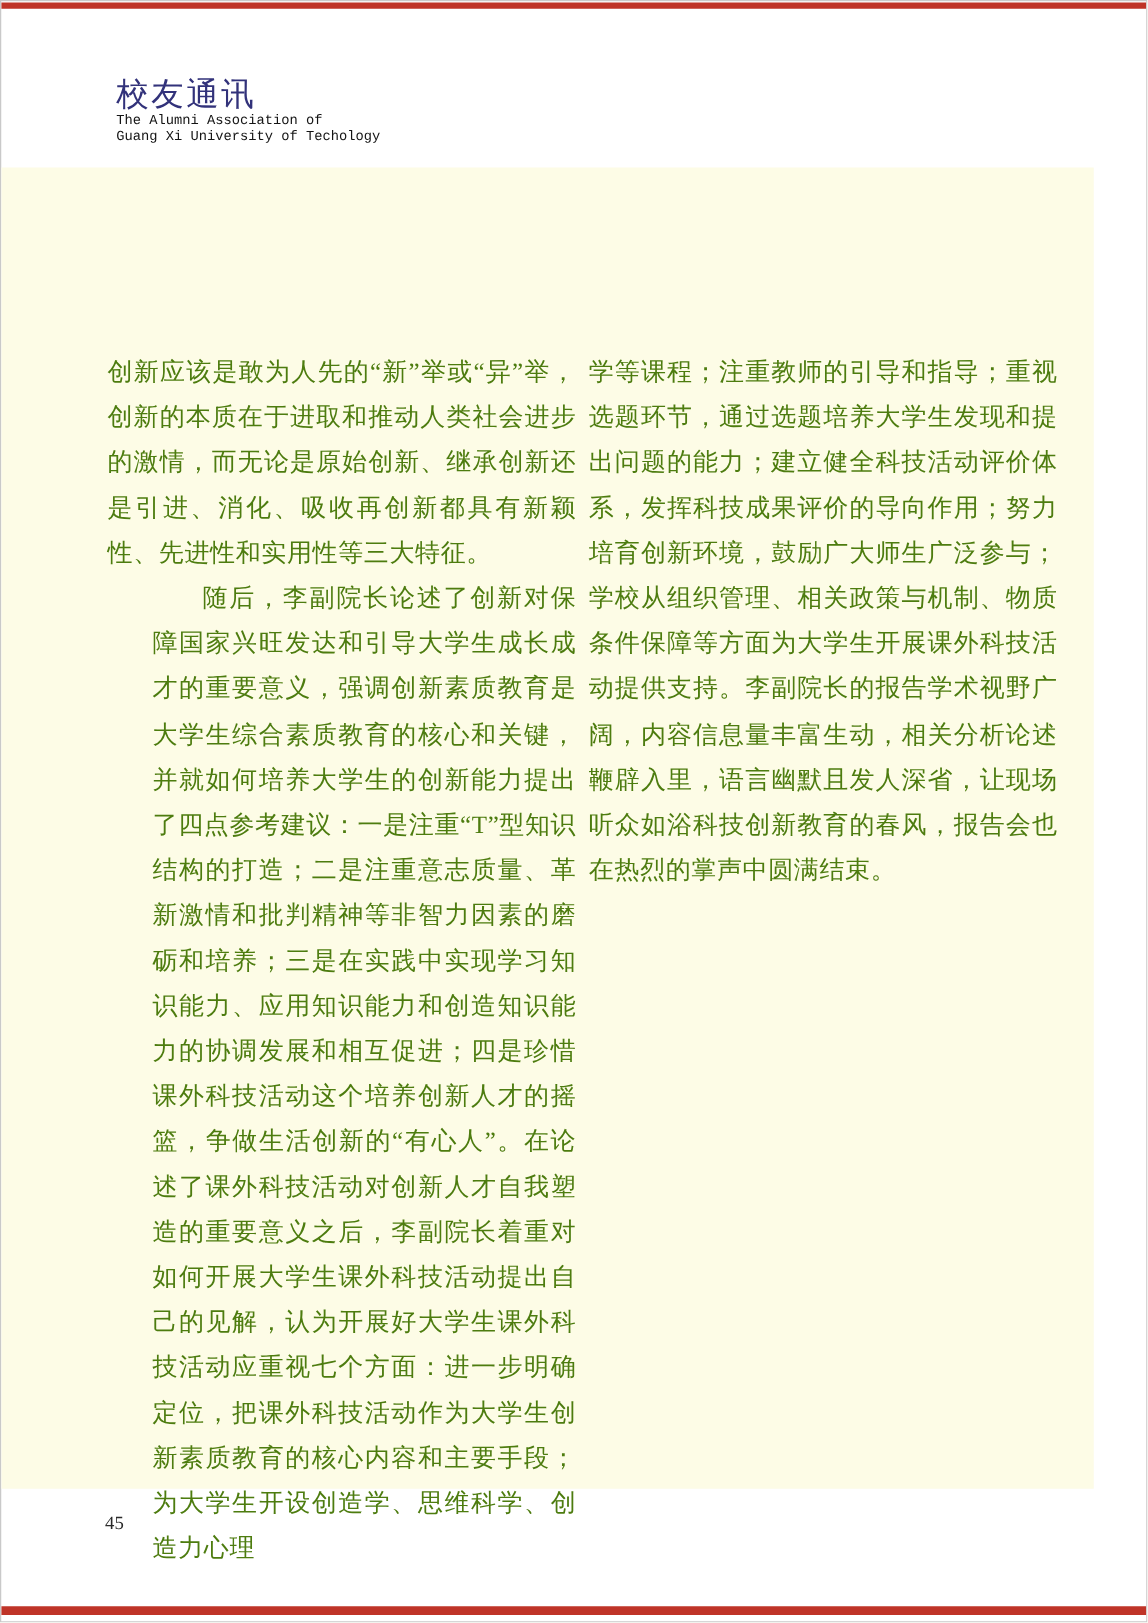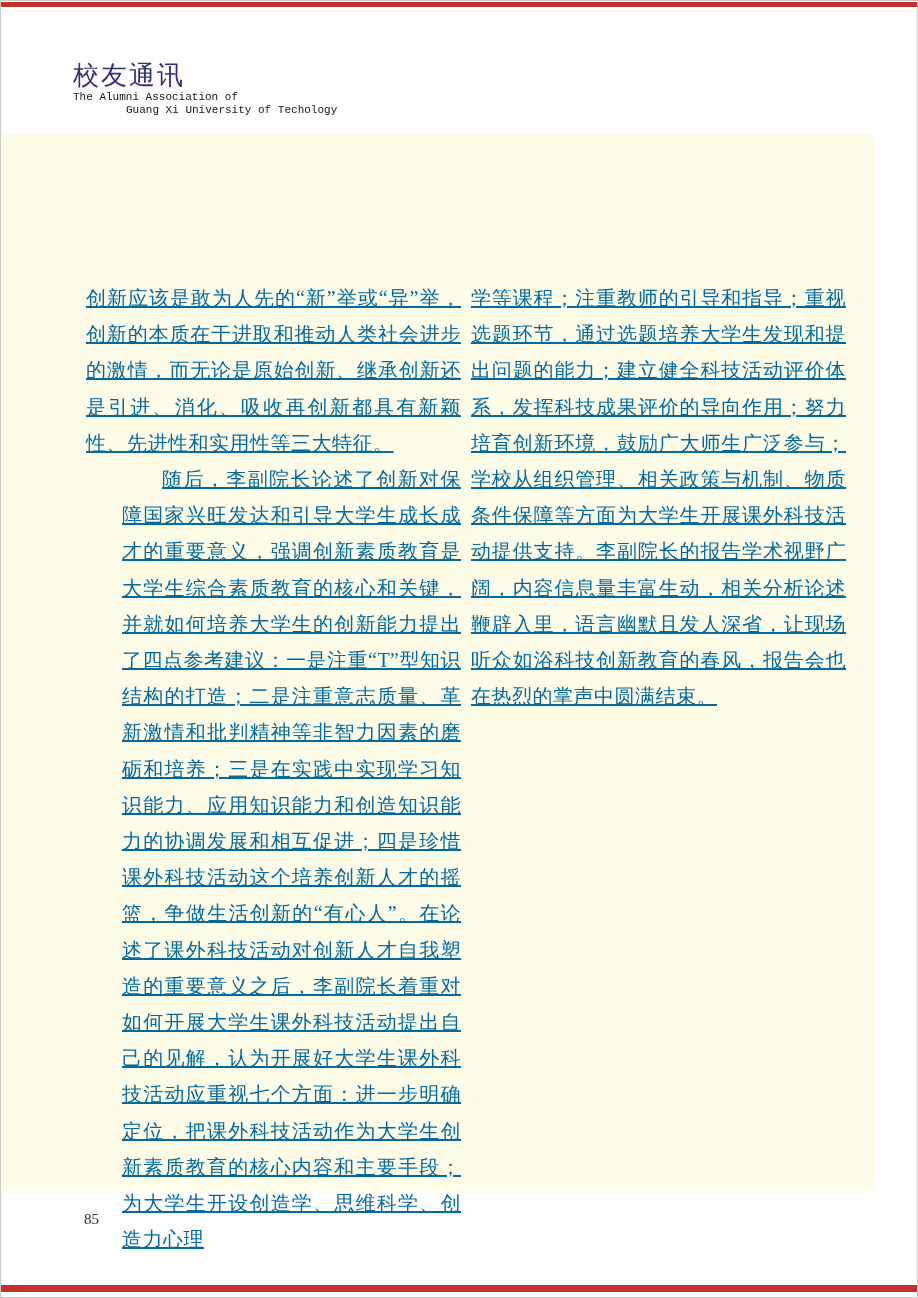--- a/index.html
+++ b/index.html
@@ -33,7 +33,7 @@
   }
   .masthead {
     position: absolute;
-    left: 72px;
+    left: 92px;
     top: 60px;
   }
   .masthead-title {

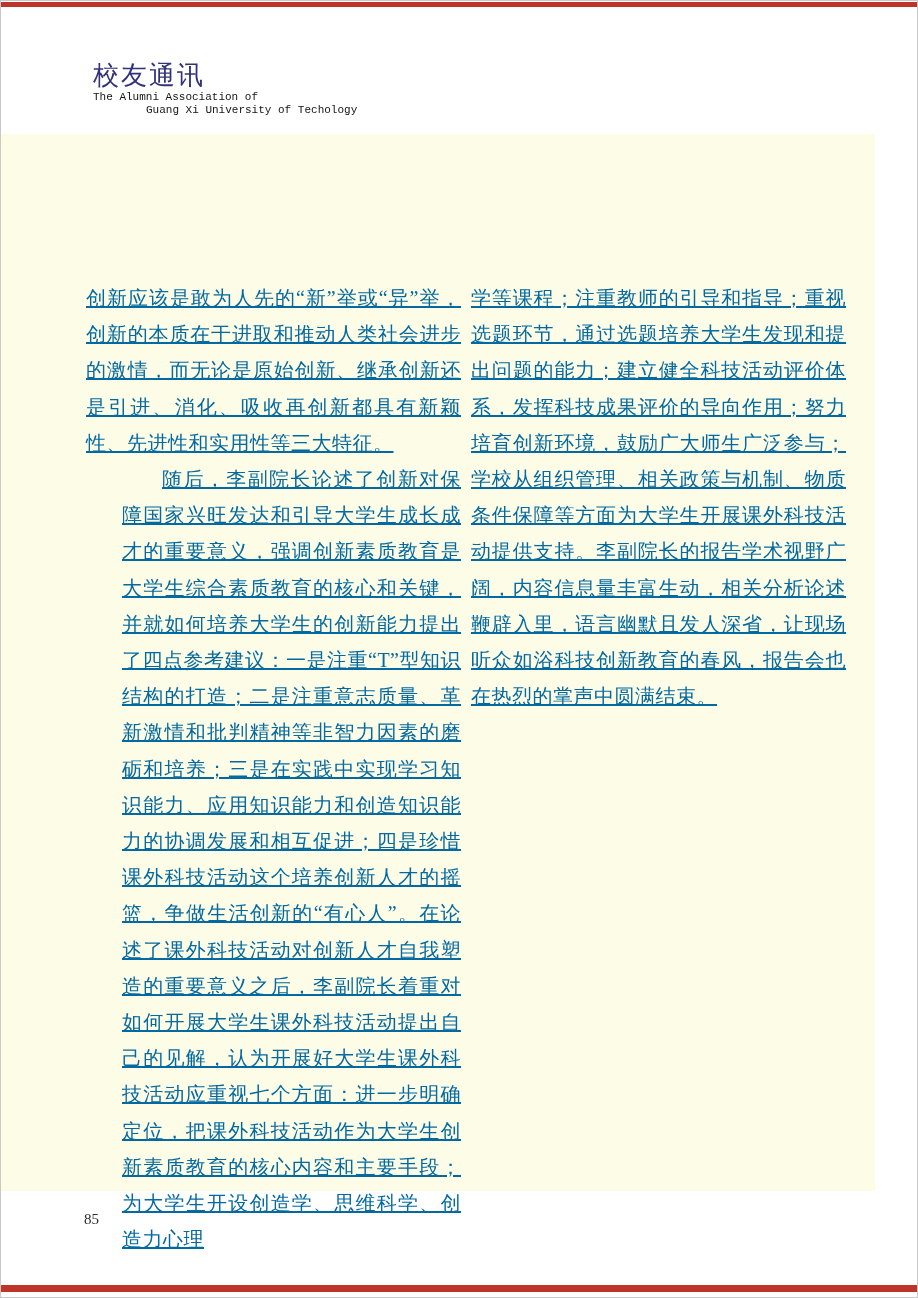--- a/index.html
+++ b/index.html
@@ -50,7 +50,6 @@
     font-family: Liberation Mono, monospace;
   }
   .masthead-sub.line2 {
-    margin-left: 53px;
   }
   .content-panel {
     position: absolute;

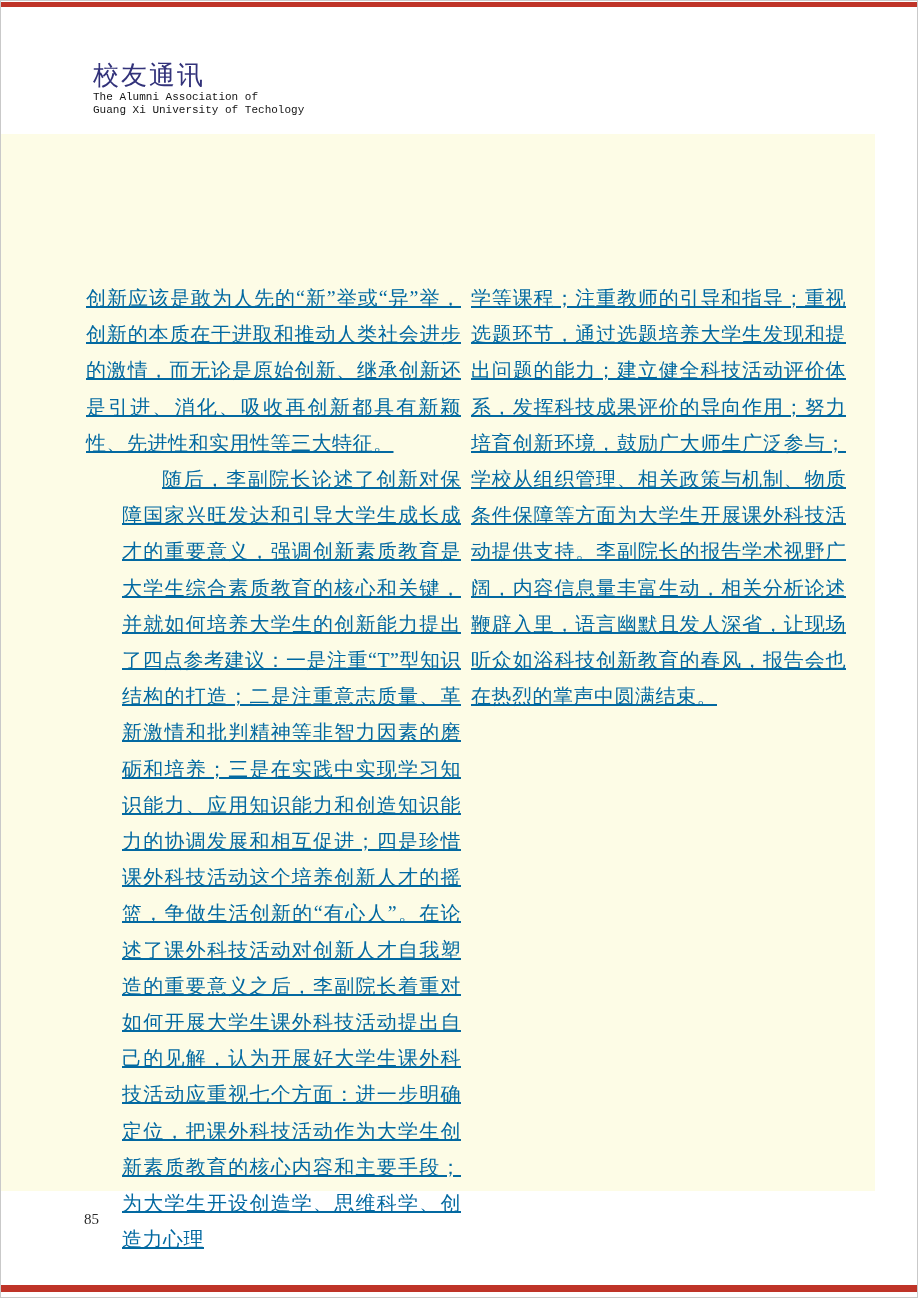--- a/index.html
+++ b/index.html
@@ -72,11 +72,10 @@
     box-sizing: border-box;
     font-size: 20px;
     line-height: 36.2px;
-    color: #0369a1;
+    color: #4d7c0f;
     text-align: justify;
     text-justify: inter-ideograph;
     letter-spacing: 0.5px;
-    text-decoration: underline;
   }
   .col p {
     margin: 0;

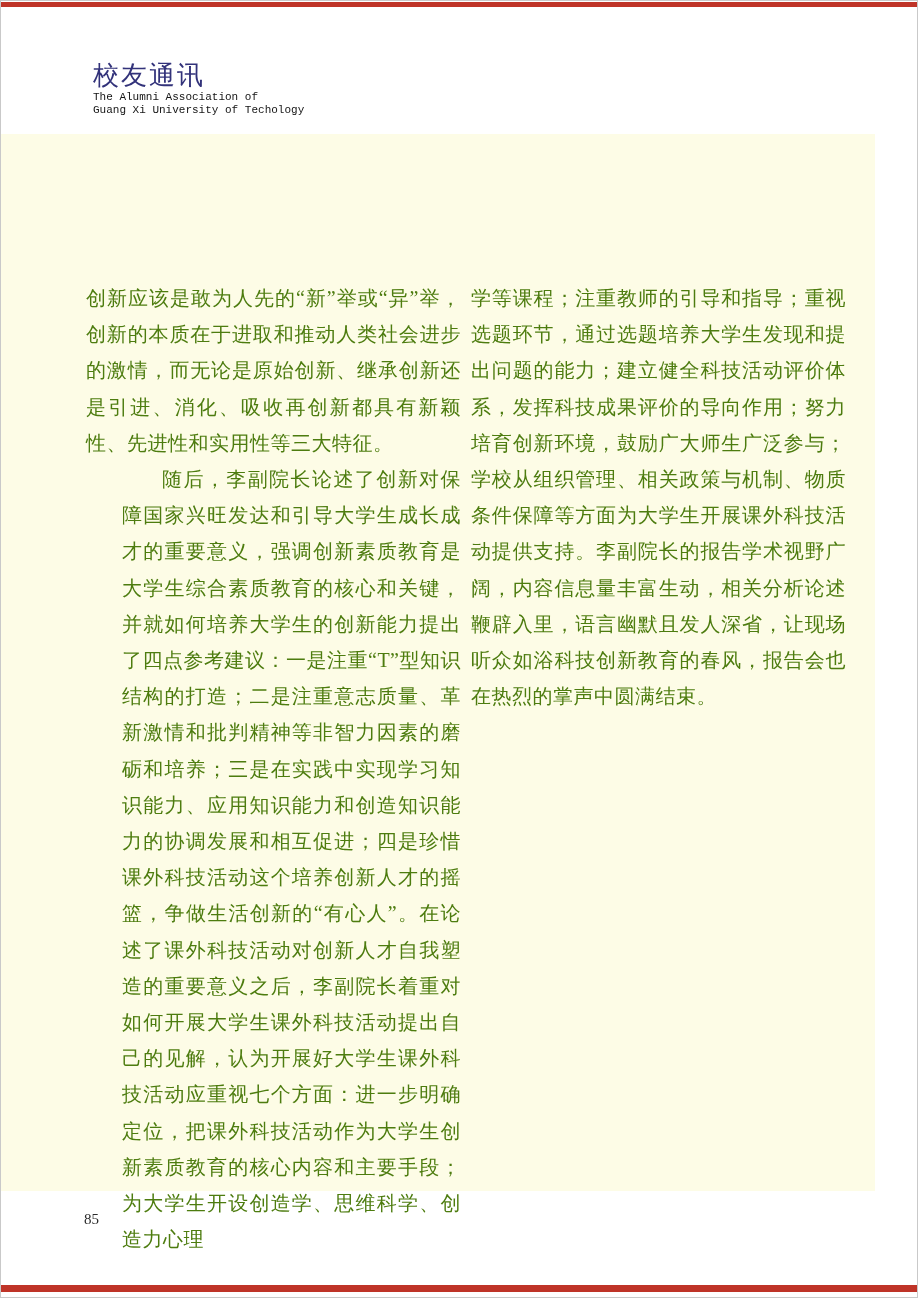--- a/index.html
+++ b/index.html
@@ -119,7 +119,7 @@
     </div>
   </div>
 
-  <div class="page-number">85</div>
+  <div class="page-number">45</div>
 
   <div class="accent-bar bottom"></div>
 

